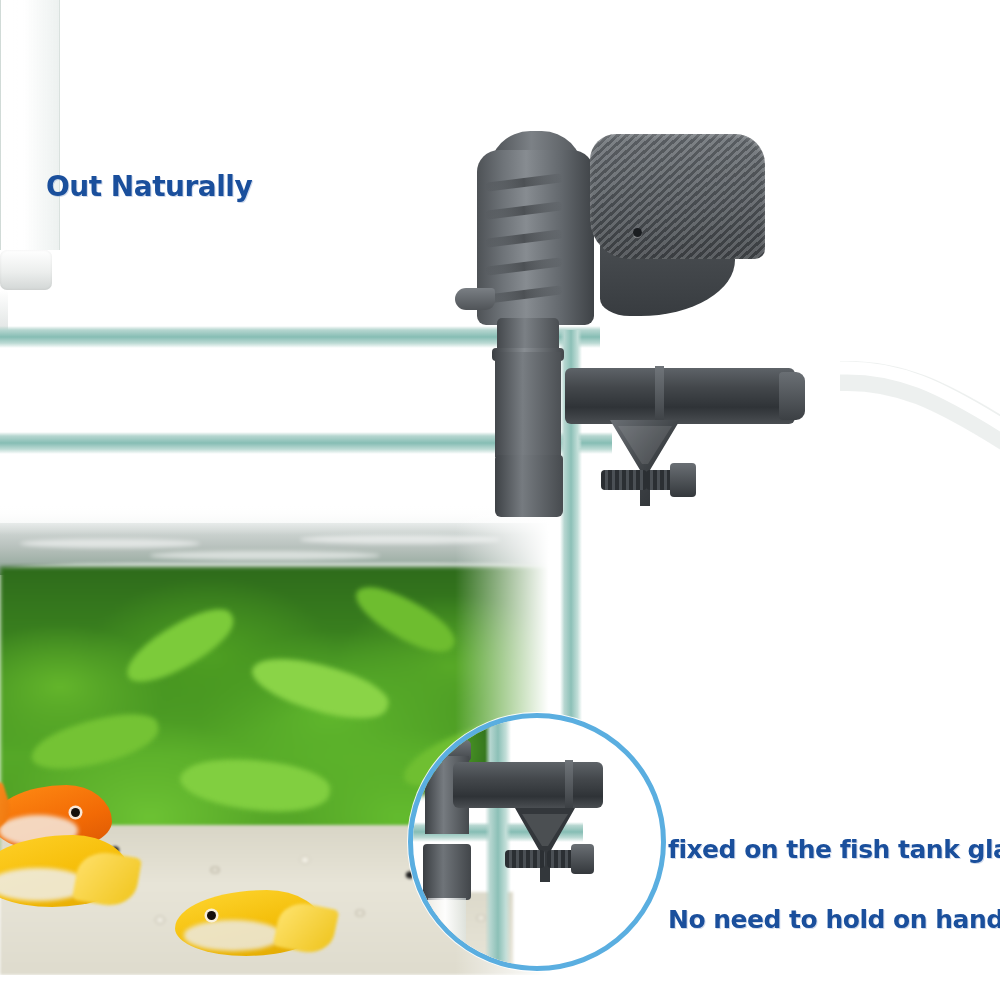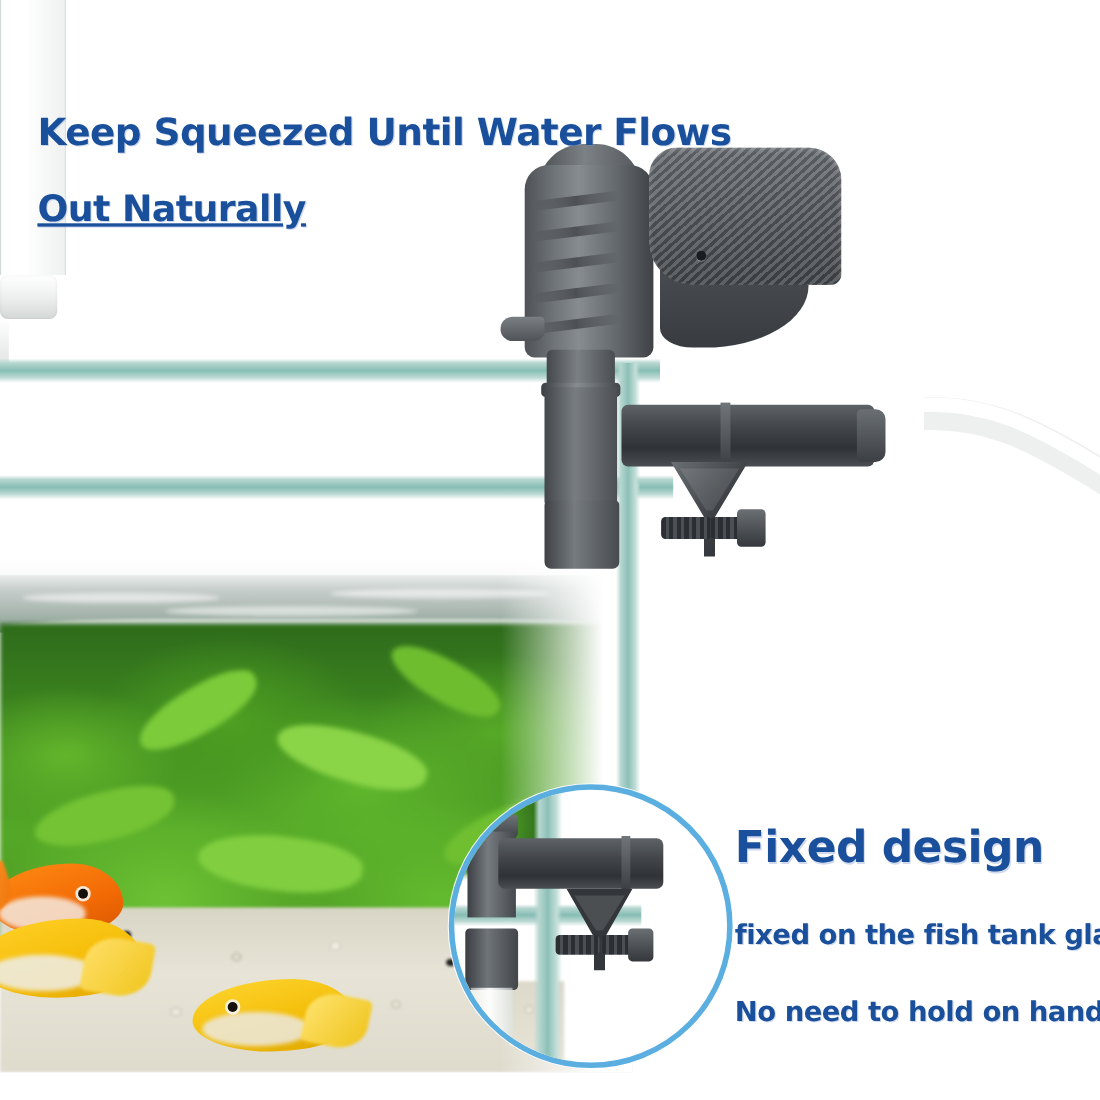--- a/index.html
+++ b/index.html
@@ -272,7 +272,6 @@
     </div>
   </div>
 
-  <div class="hl" id="sub1">Keep Squeezed Until Water Flows</div>
   <div class="hl" id="sub2">Out Naturally</div>
 
   <div class="hl" id="fixedTitle">Fixed design</div>

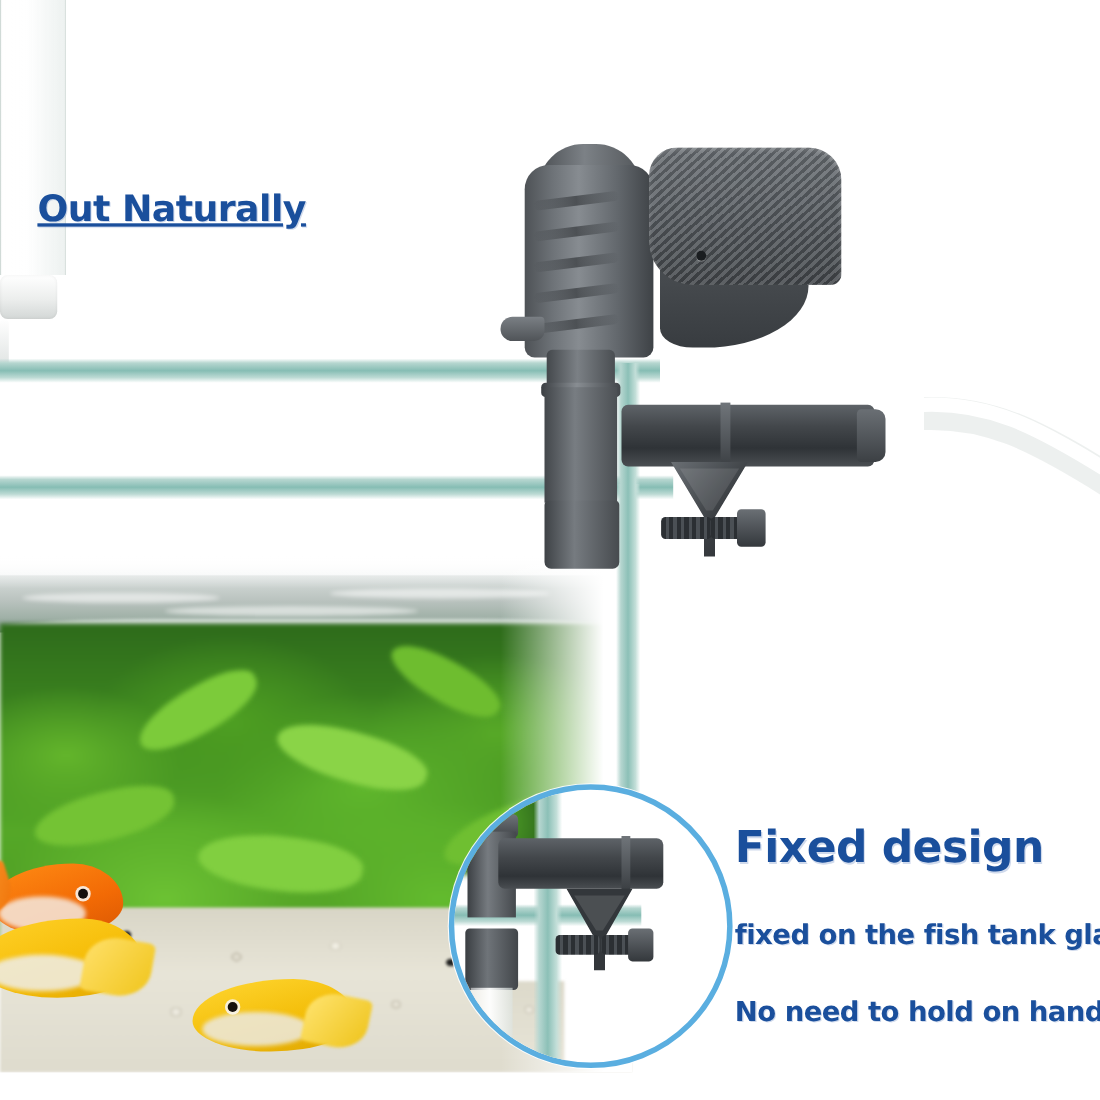--- a/index.html
+++ b/index.html
@@ -11,7 +11,7 @@
       text-shadow:1px 1px 0 rgba(120,150,200,.35);white-space:nowrap;}
   #headline{left:30px;top:13px;font-size:49px;}
   #sub1{left:34px;top:101px;font-size:34px;}
-  #sub2{left:34px;top:170px;font-size:33px;text-decoration:underline;}
+  #sub2{left:46px;top:170px;font-size:28px;}
   #fixedTitle{left:668px;top:748px;font-size:40px;}
   #fixedL1{left:668px;top:835px;font-size:25px;}
   #fixedL2{left:668px;top:905px;font-size:25px;}

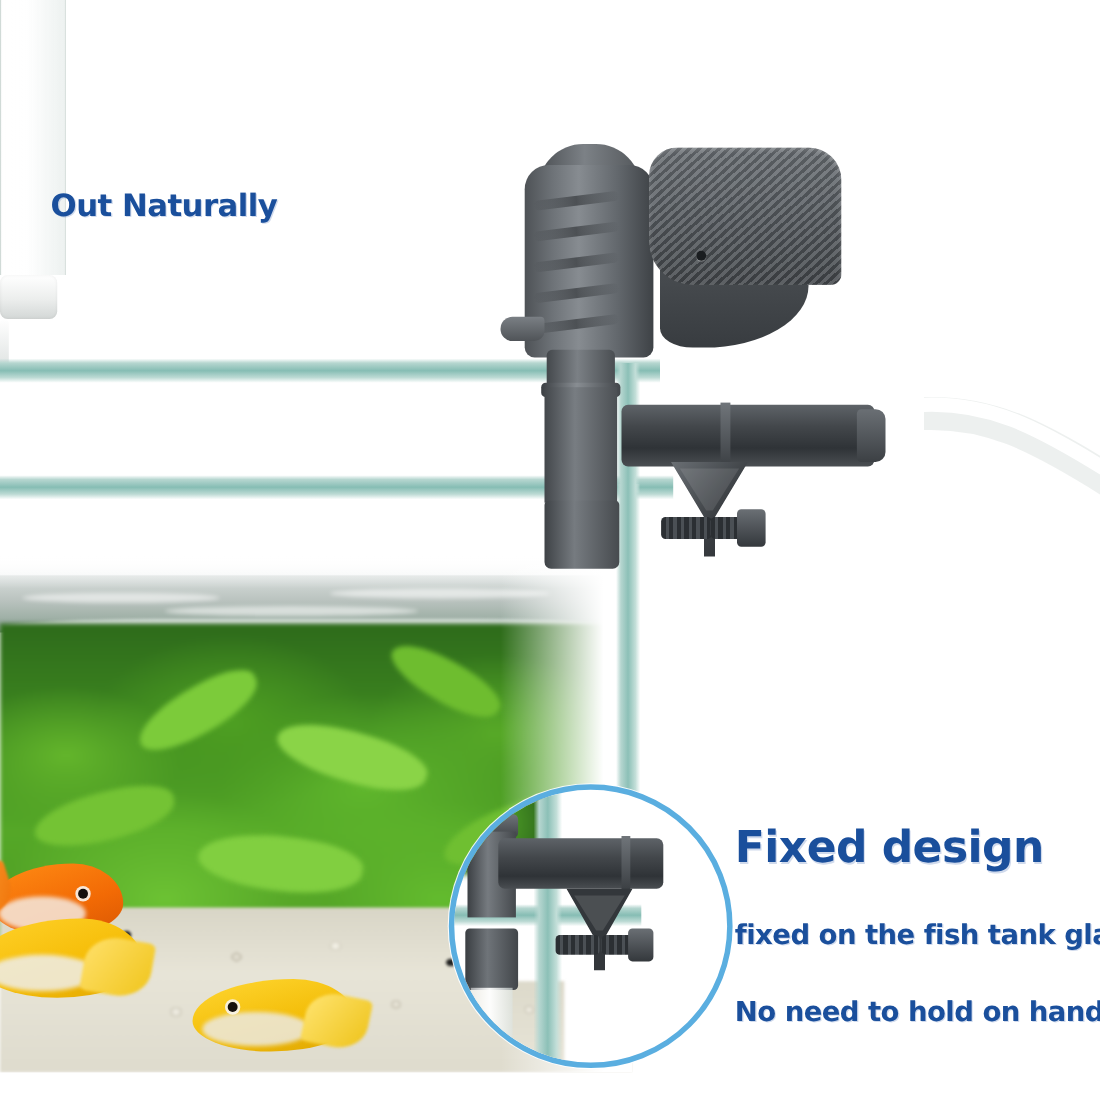--- a/index.html
+++ b/index.html
@@ -274,7 +274,6 @@
 
   <div class="hl" id="sub2">Out Naturally</div>
 
-  <div class="hl" id="fixedTitle">Fixed design</div>
   <div class="hl" id="fixedL1">fixed on the fish tank glass</div>
   <div class="hl" id="fixedL2">No need to hold on hand</div>
 

